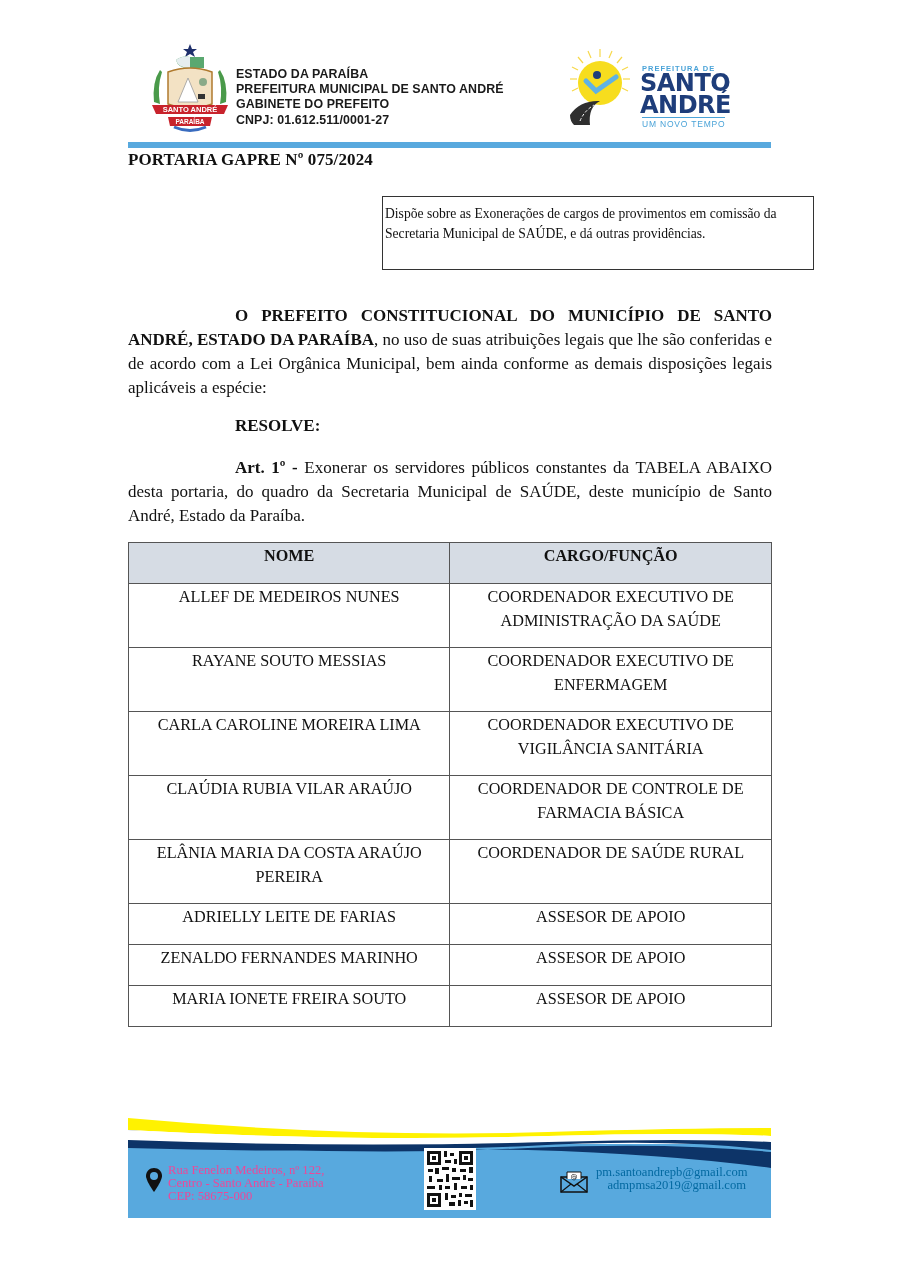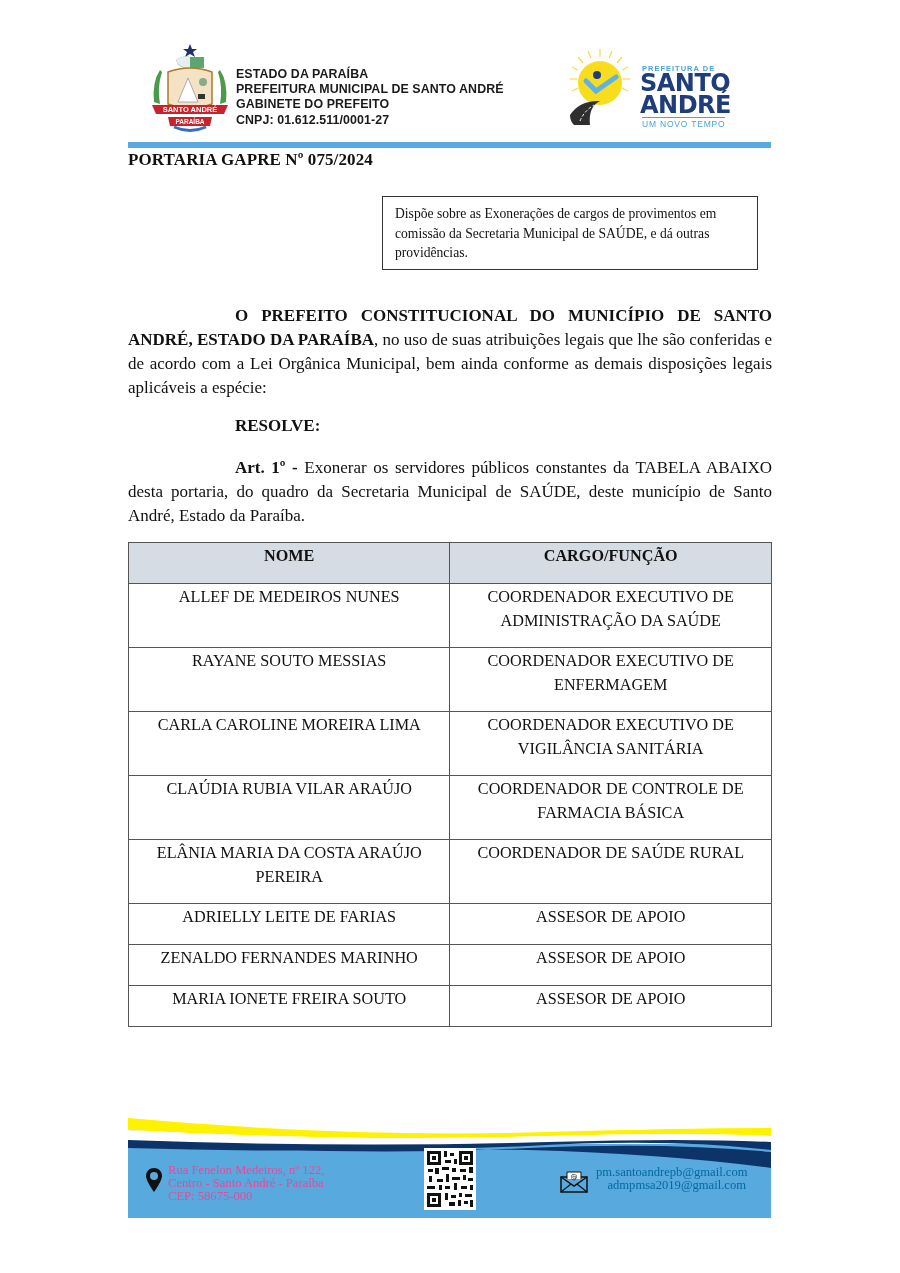--- a/index.html
+++ b/index.html
@@ -27,8 +27,8 @@
 
   .portaria-title { position: absolute; left: 128px; top: 150px; font-size: 17px; font-weight: bold; letter-spacing: 0.1px; }
 
-  .ementa { position: absolute; left: 382px; top: 196px; width: 376px; height: 74px;
-            border: 1px solid #333; padding: 7px 0 0 12px; box-sizing: border-box;
+  .ementa { position: absolute; left: 382px; top: 196px; width: 432px; height: 74px;
+            border: 1px solid #333; padding: 7px 0 0 2px; box-sizing: border-box;
             font-size: 13.6px; line-height: 19.5px; }
 
   .body-text { position: absolute; left: 128px; width: 644px; font-size: 17px; line-height: 24px;

